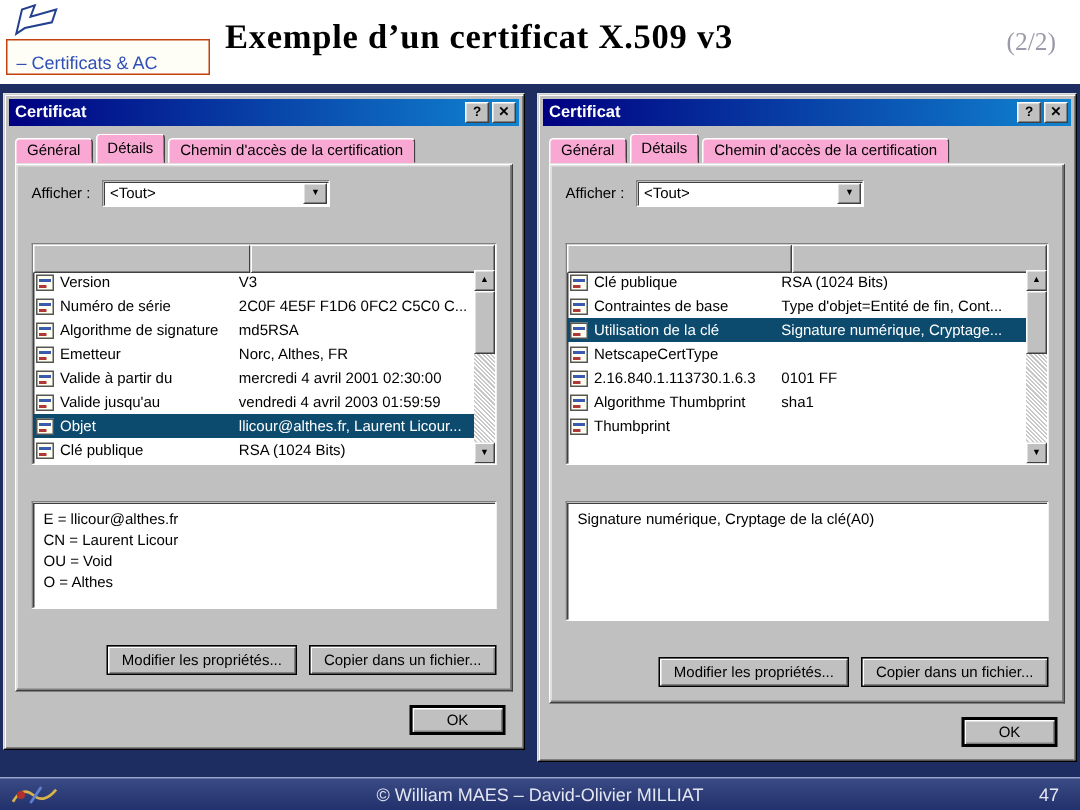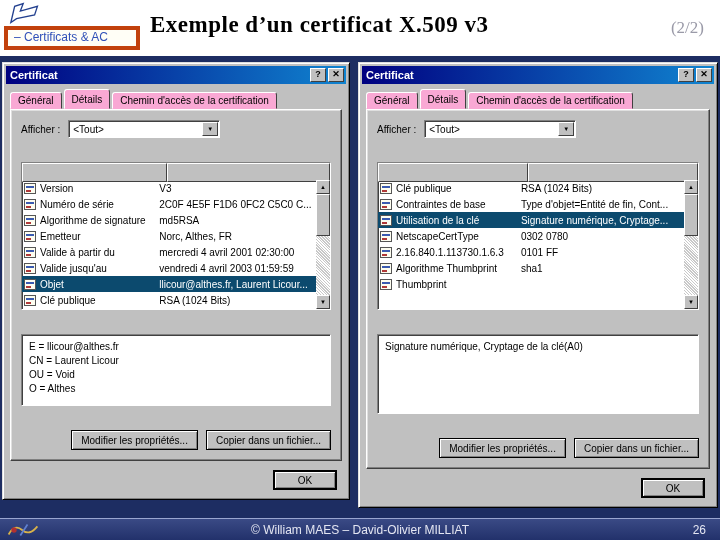--- a/index.html
+++ b/index.html
@@ -11,7 +11,7 @@
   .header { position:absolute; top:0; left:0; right:0; height:56px; background:#ffffff; }
   .doodle { position:absolute; left:8px; top:1px; width:38px; height:24px; }
   .section-box { position:absolute; left:4px; top:26px; width:136px; height:24px;
-    border:4px solid #c2410c; display:flex; align-items:flex-start; padding-left:6px;
+    border:1px solid #c2410c; display:flex; align-items:flex-end; padding-left:6px;
     color:#3050b8; font-size:12px; background:#fffef6; }
   .slide-title { position:absolute; left:150px; top:12px; font-size:23px; font-weight:bold;
     color:#000000; font-family:"Liberation Serif", serif; letter-spacing:0.5px; }

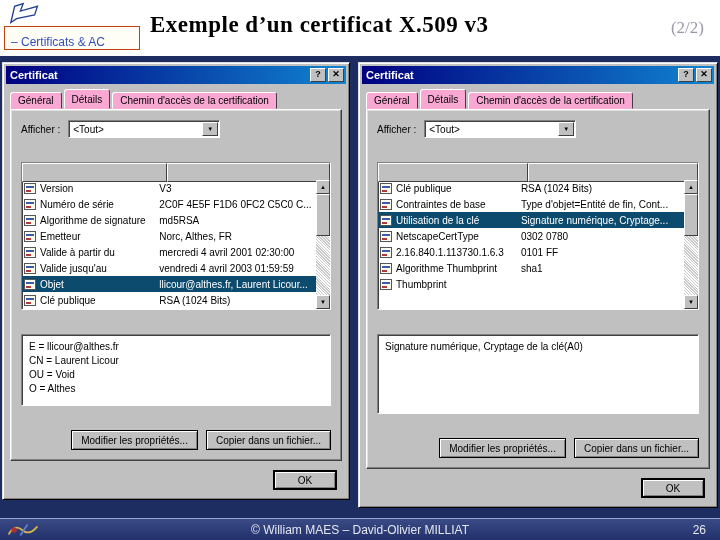--- a/index.html
+++ b/index.html
@@ -248,7 +248,6 @@
               <div class="lv-row">
               <span class="field-icon"></span>
               <span class="cell c1">NetscapeCertType</span>
-              <span class="cell c2">0302 0780</span>
             </div>
               <div class="lv-row">
               <span class="field-icon"></span>

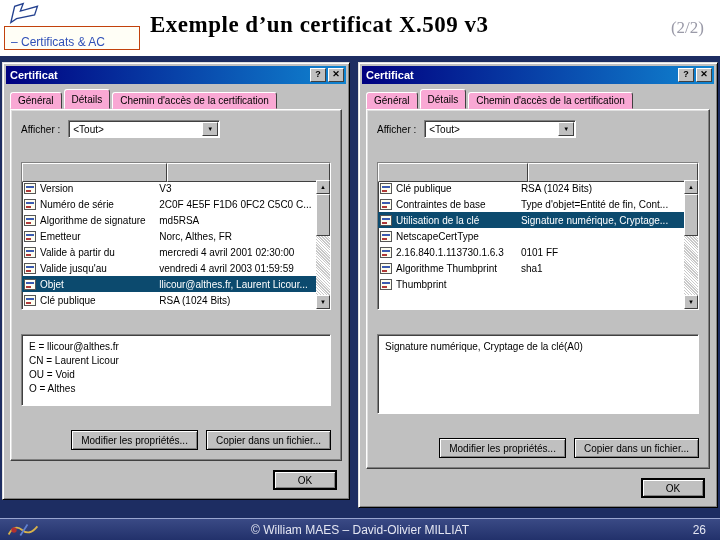--- a/index.html
+++ b/index.html
@@ -293,7 +293,7 @@
       <path d="M15 16 L23 4" stroke="#6080d0" stroke-width="2"></path>
     </svg>
     <span class="footer-credit">© William MAES – David-Olivier MILLIAT</span>
-    <span class="page-number">26</span>
+    <span class="page-number">47</span>
   </div>
 
 </div>

